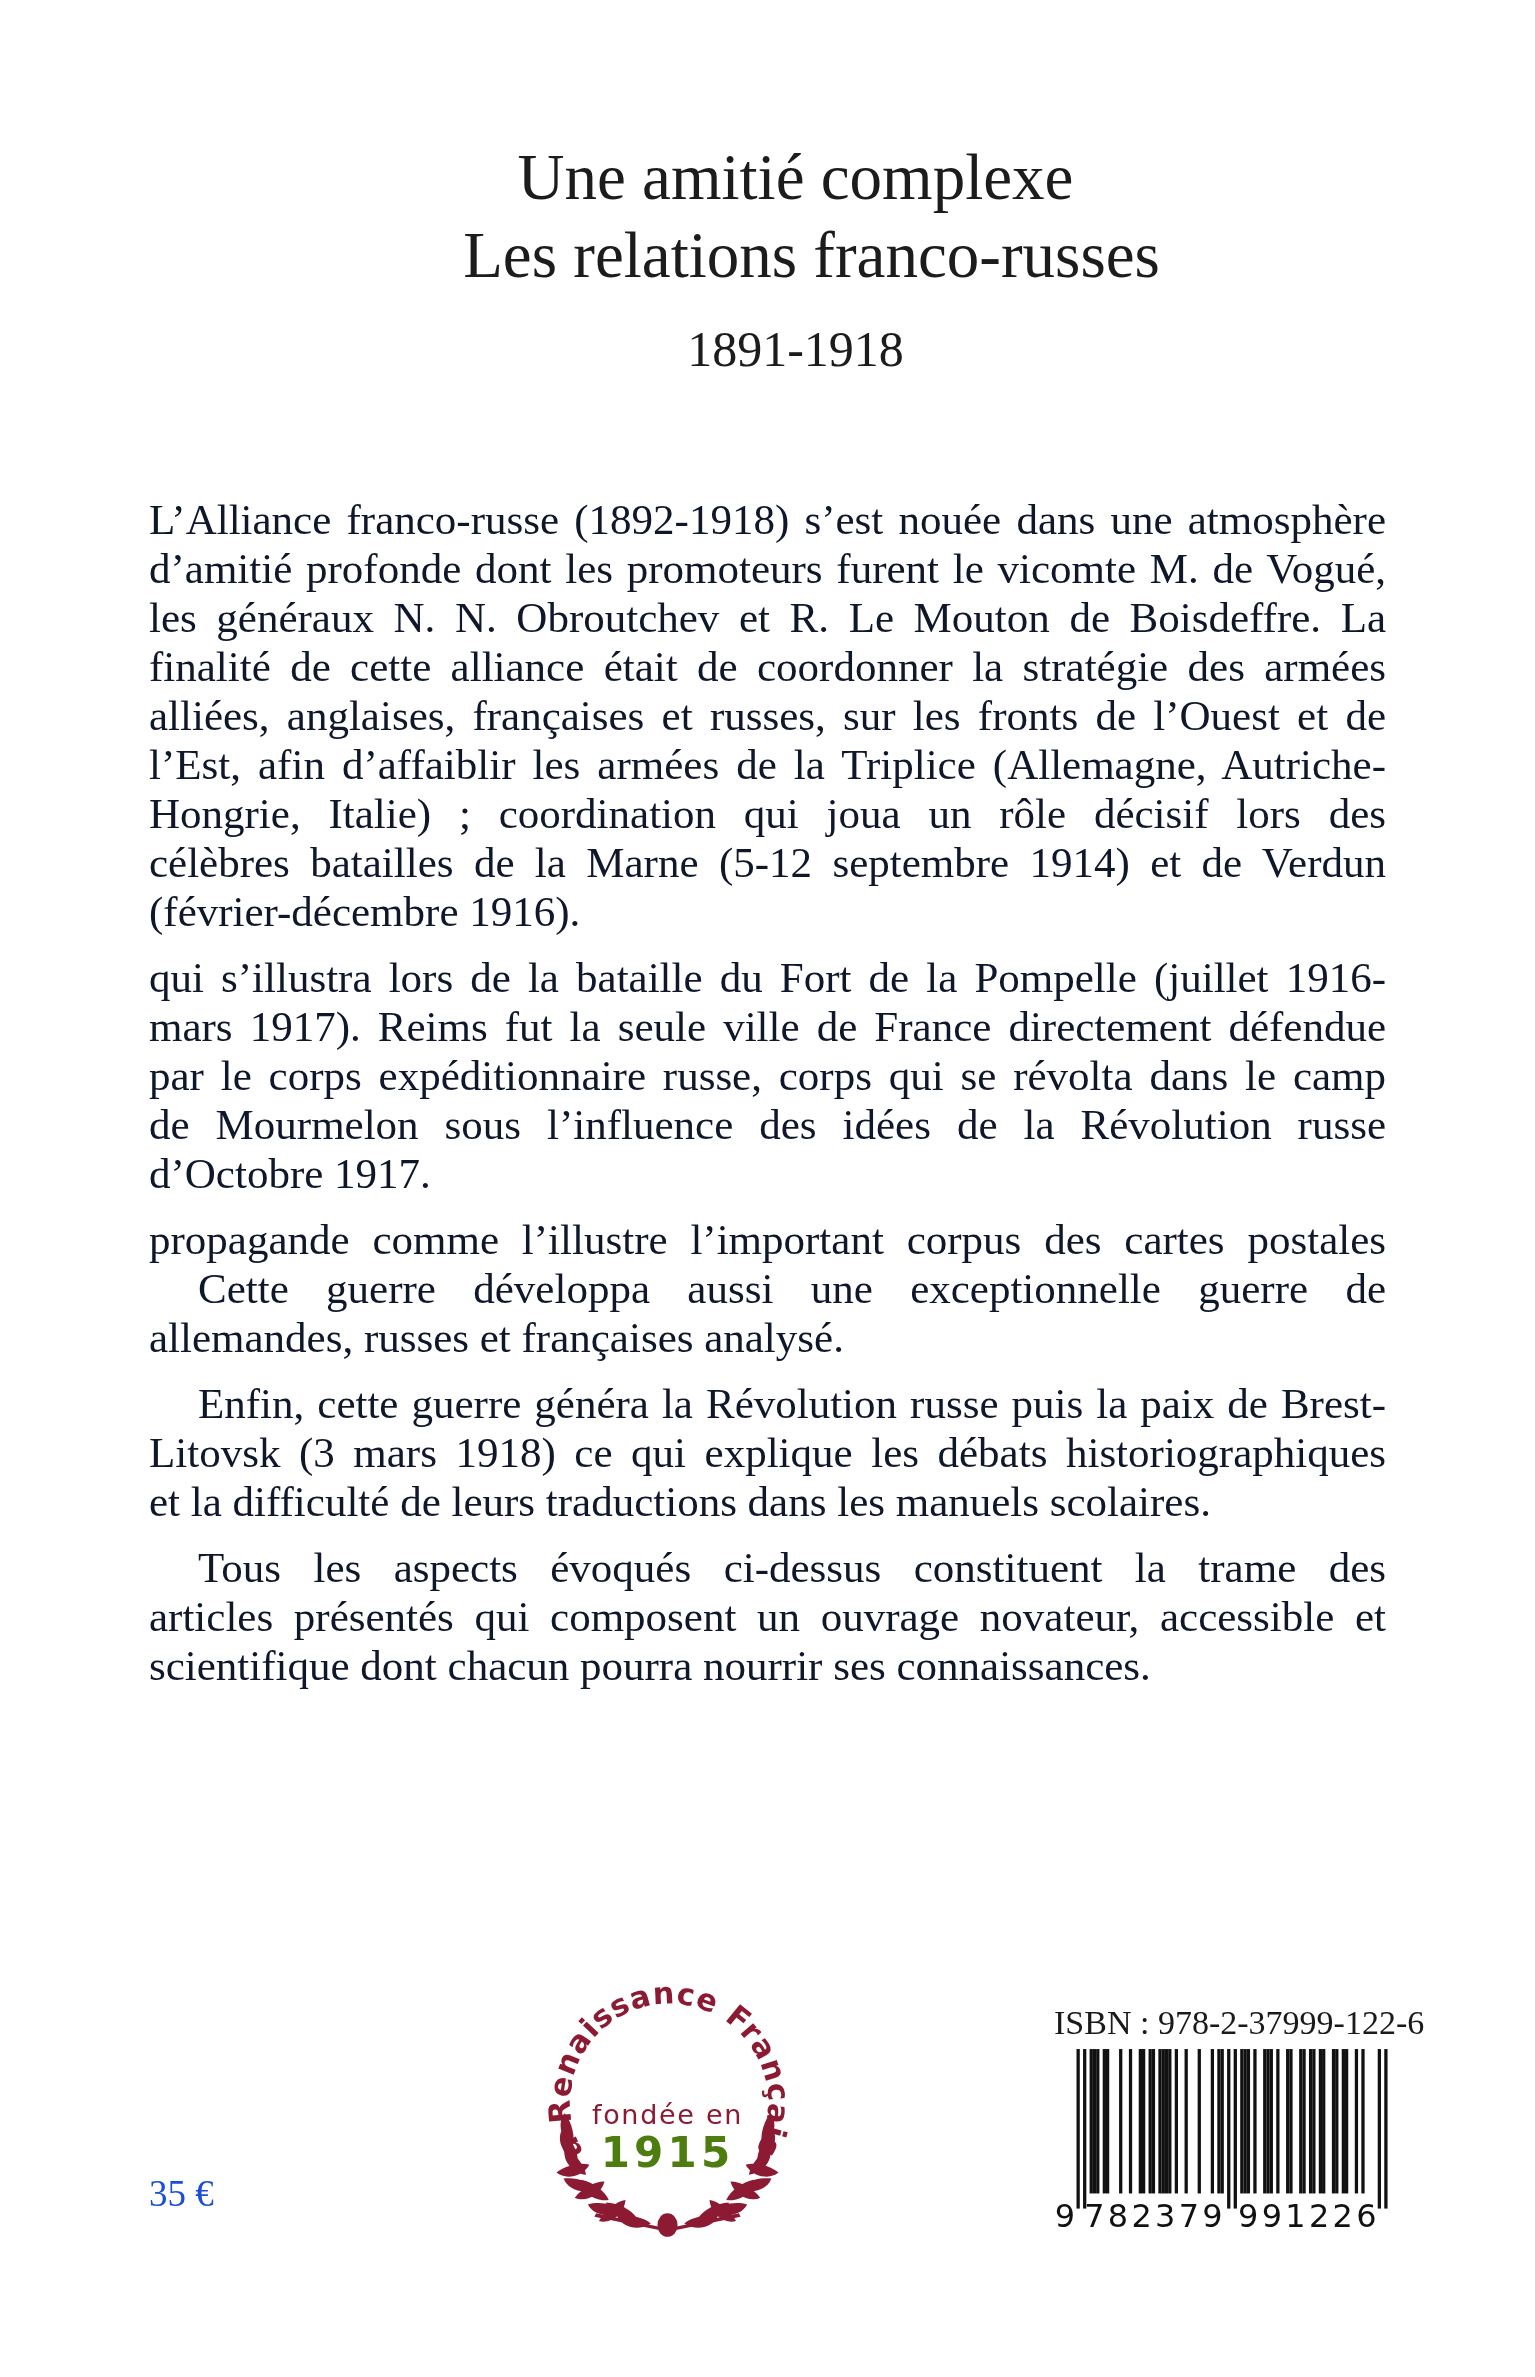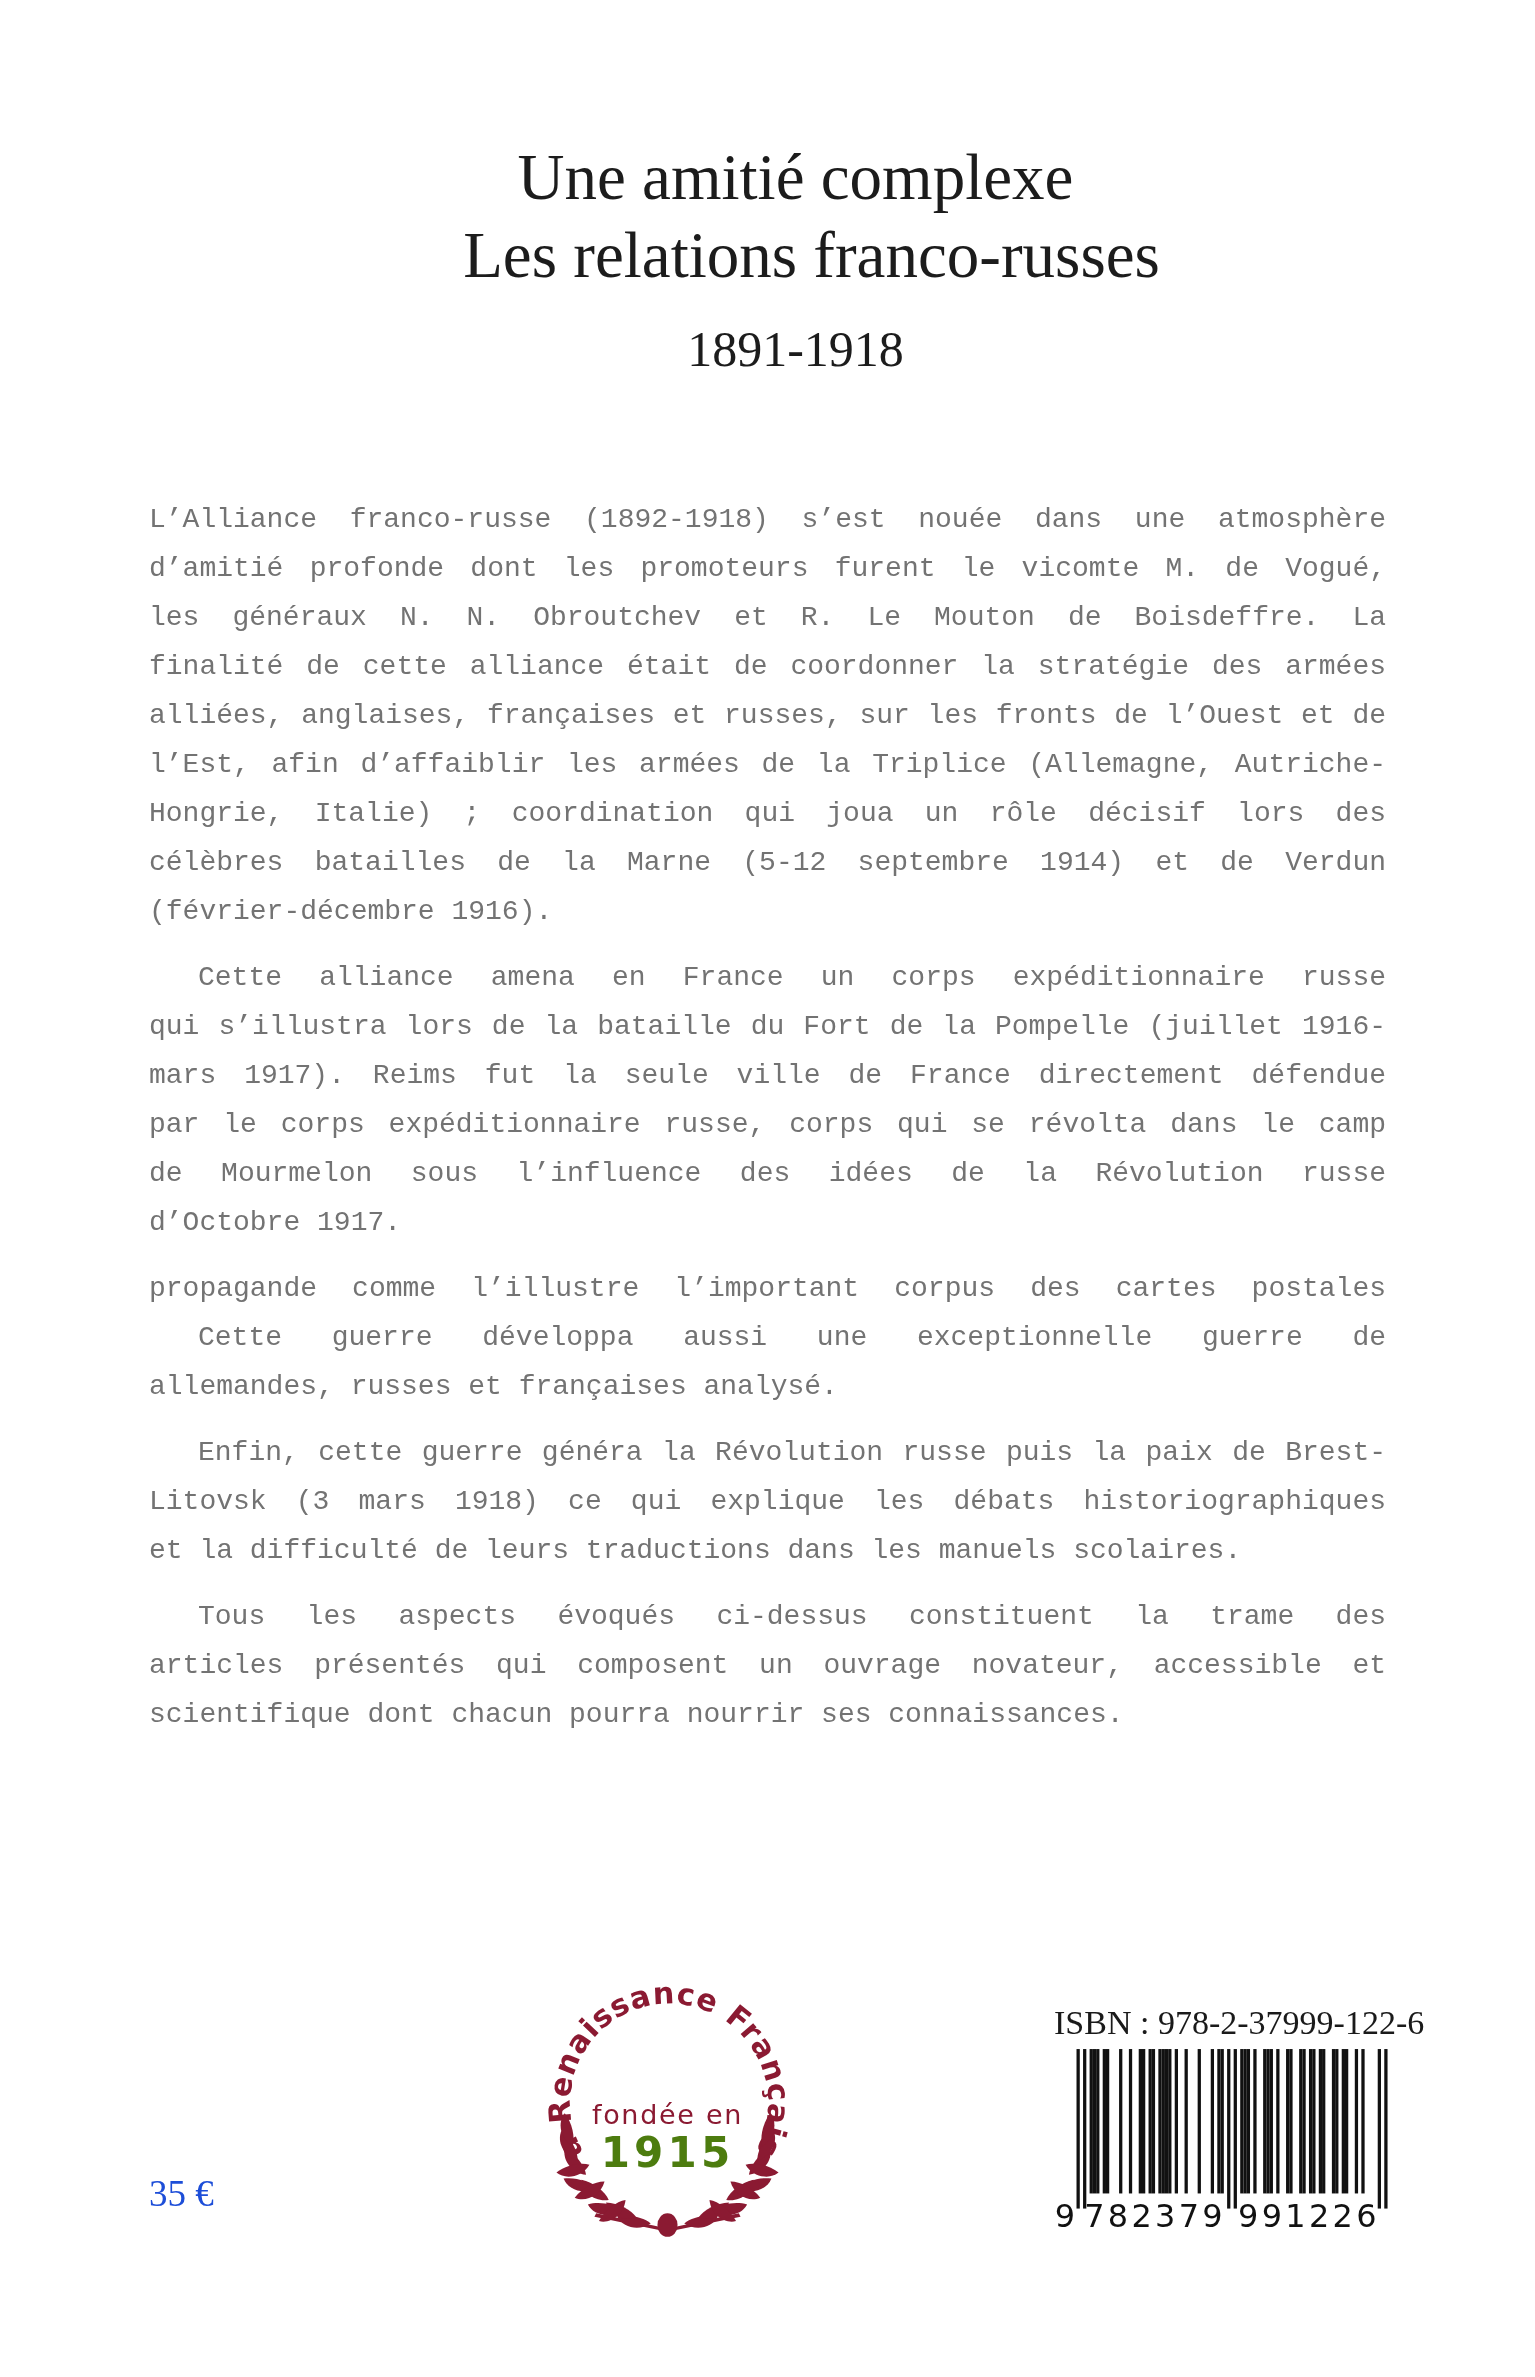--- a/index.html
+++ b/index.html
@@ -13,9 +13,9 @@
 
   .body-col { position: absolute; left: 149px; top: 495px; width: 1237px; }
   .para { margin: 0 0 17px 0; }
-  .line { display: block; font-family: Liberation Mono, monospace; font-size: 28px;
+  .line { display: block; font-family: Liberation Serif, serif; font-size: 43px;
           line-height: 49px; height: 49px; text-align: justify; text-align-last: justify;
-          white-space: nowrap; overflow: visible; color: #737373; }
+          white-space: nowrap; overflow: visible; color: #0f172a; }
   .line.indent { padding-left: 49px; }
   .line.last { text-align: left; text-align-last: left; }
 

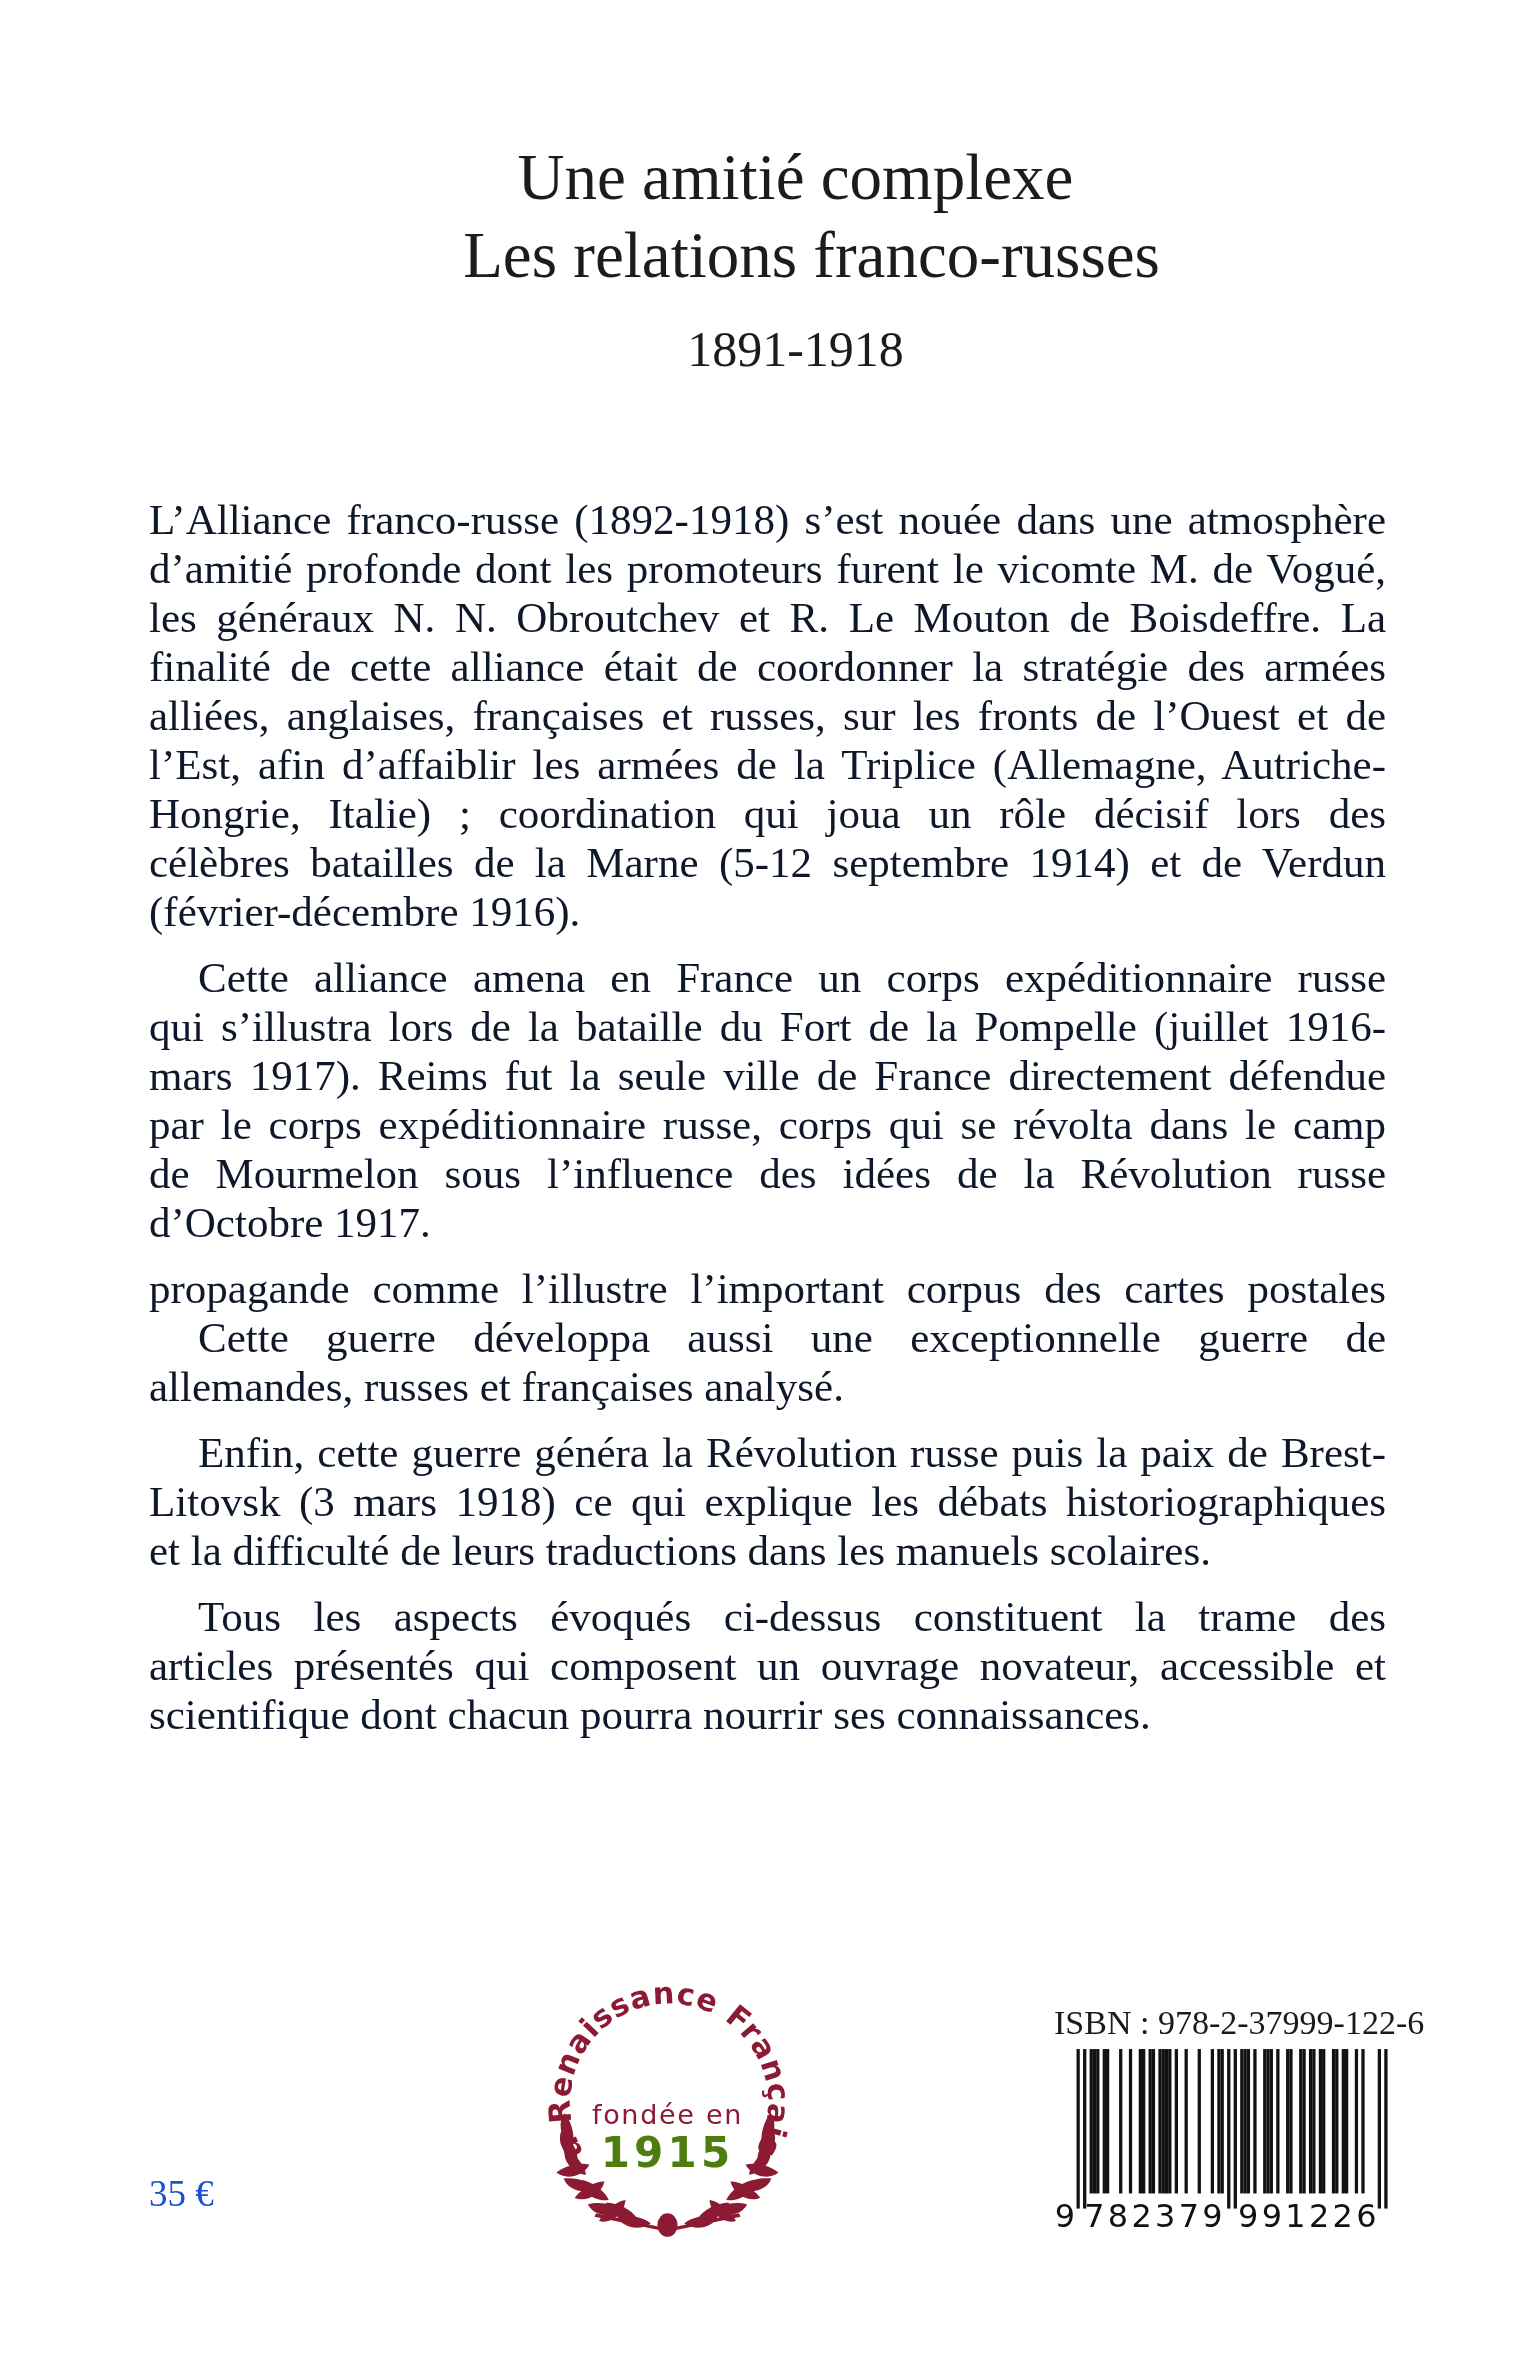--- a/index.html
+++ b/index.html
@@ -55,7 +55,6 @@
       <span class="line last">(février-décembre 1916).</span>
     </div>
     <div class="para">
-      <span class="line indent">Cette alliance amena en France un corps expéditionnaire russe</span>
       <span class="line">qui s’illustra lors de la bataille du Fort de la Pompelle (juillet 1916-</span>
       <span class="line">mars 1917). Reims fut la seule ville de France directement défendue</span>
       <span class="line">par le corps expéditionnaire russe, corps qui se révolta dans le camp</span>

